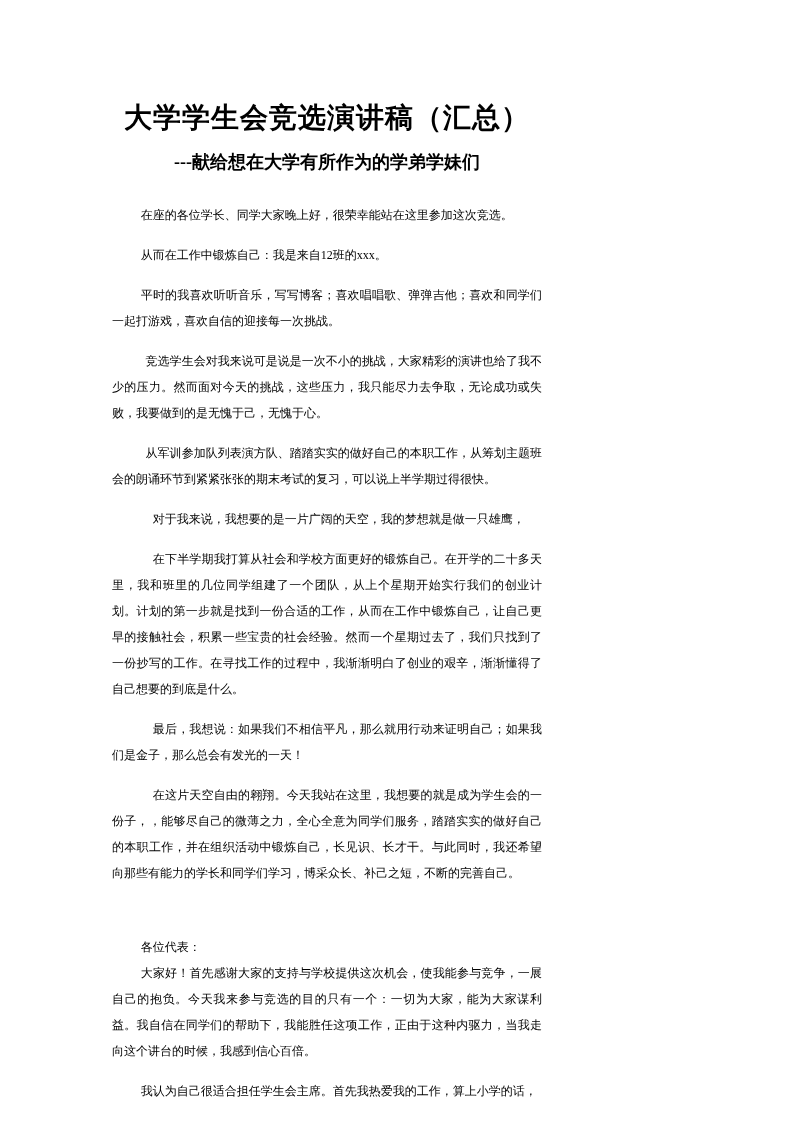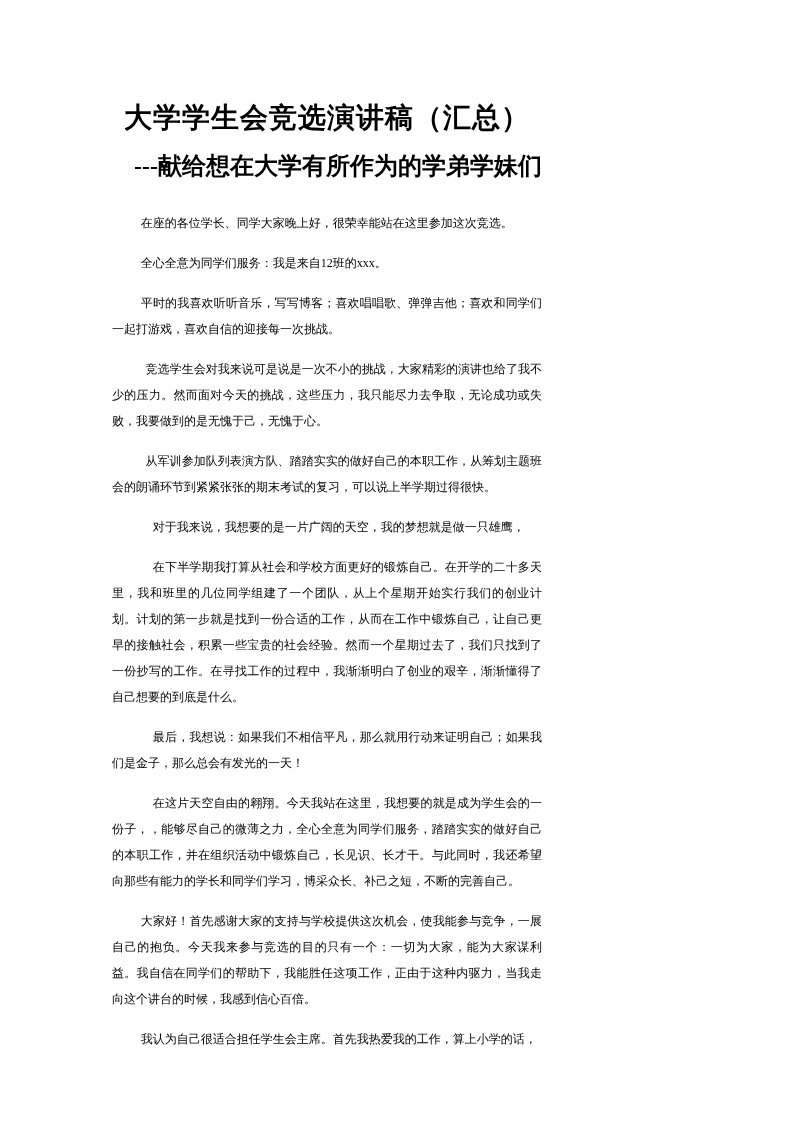--- a/index.html
+++ b/index.html
@@ -25,9 +25,9 @@
       line-height: 1.25;
     }
     .doc-subtitle {
-      font-size: 24px;
+      font-size: 18px;
       font-weight: bold;
-      text-align: right;
+      text-align: center;
       margin-top: 16px;
       line-height: 1.3;
     }

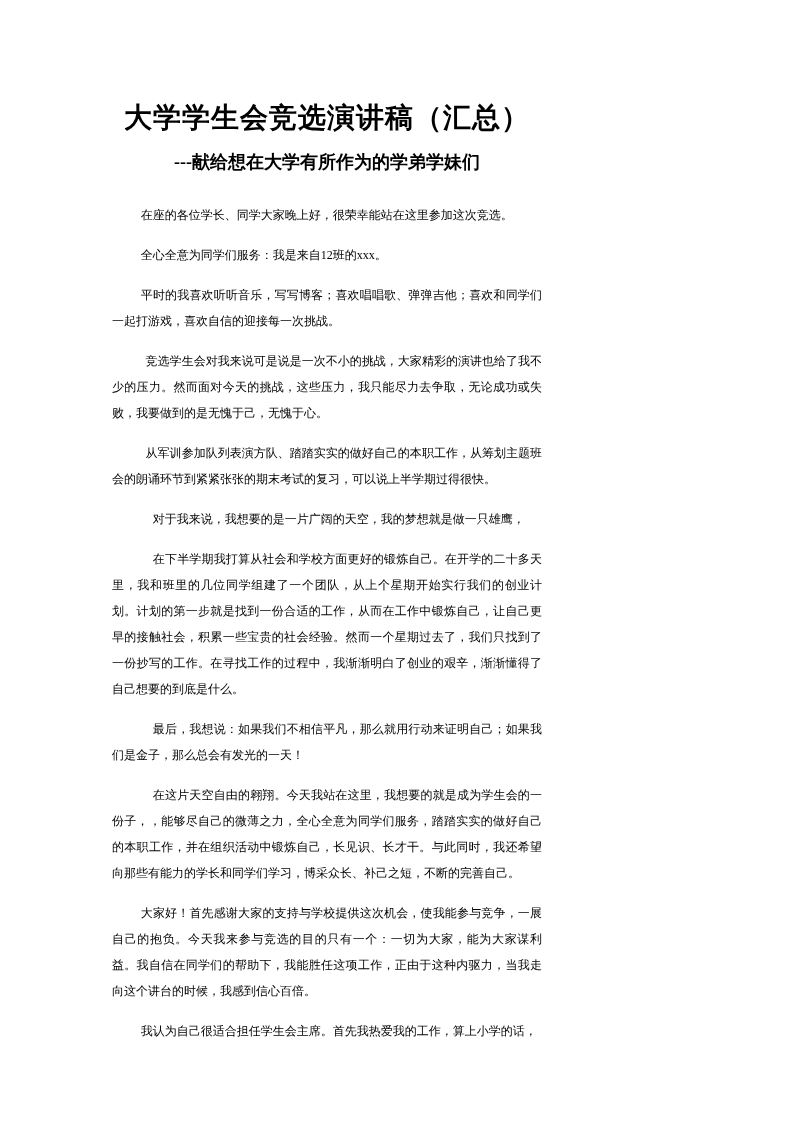--- a/index.html
+++ b/index.html
@@ -59,7 +59,7 @@
 
     <p class="ind-a">在座的各位学长、同学大家晚上好，很荣幸能站在这里参加这次竞选。</p>
 
-    <p class="ind-a">全心全意为同学们服务：我是来自12班的xxx。</p>
+    <p class="ind-a">从而在工作中锻炼自己：我是来自12班的xxx。</p>
 
     <p class="ind-a">平时的我喜欢听听音乐，写写博客；喜欢唱唱歌、弹弹吉他；喜欢和同学们一起打游戏，喜欢自信的迎接每一次挑战。</p>
 

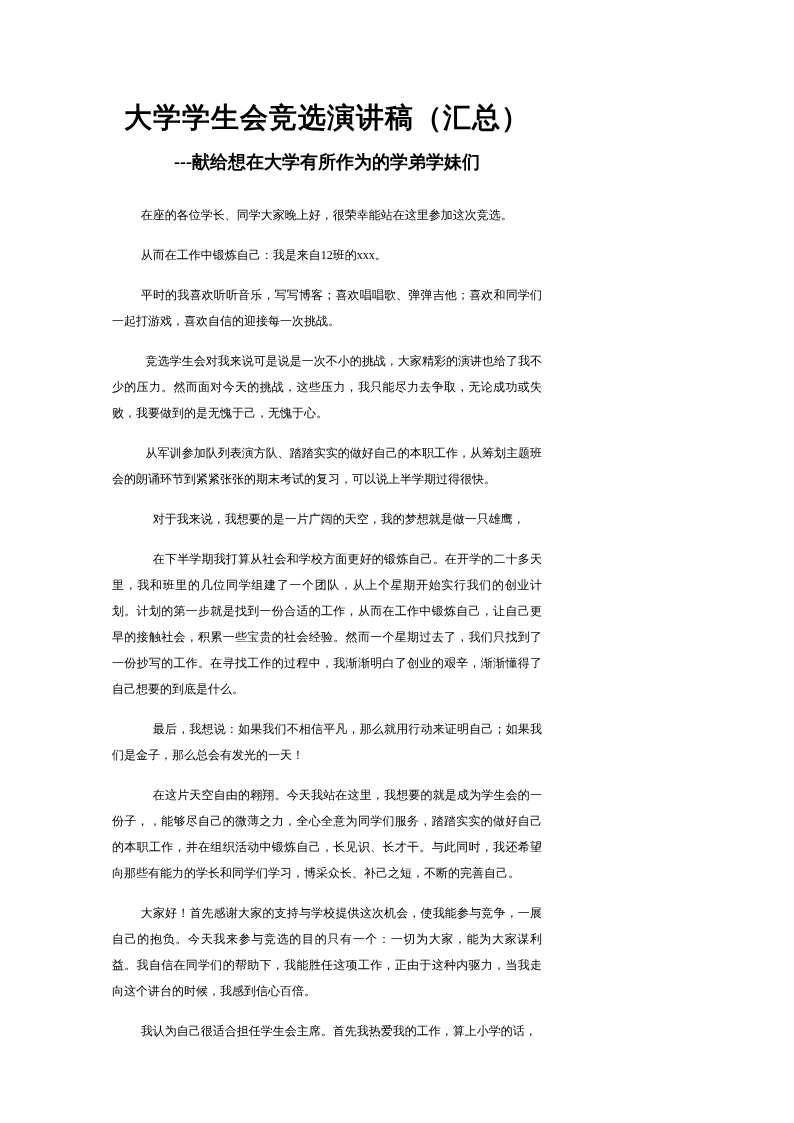--- a/index.html
+++ b/index.html
@@ -75,6 +75,7 @@
 
     <p class="ind-c">在这片天空自由的翱翔。今天我站在这里，我想要的就是成为学生会的一份子，，能够尽自己的微薄之力，全心全意为同学们服务，踏踏实实的做好自己的本职工作，并在组织活动中锻炼自己，长见识、长才干。与此同时，我还希望向那些有能力的学长和同学们学习，博采众长、补己之短，不断的完善自己。</p>
 
+    <p class="ind-a gap-large no-gap">各位代表：</p>
 
     <p class="ind-a">大家好！首先感谢大家的支持与学校提供这次机会，使我能参与竞争，一展自己的抱负。今天我来参与竞选的目的只有一个：一切为大家，能为大家谋利益。我自信在同学们的帮助下，我能胜任这项工作，正由于这种内驱力，当我走向这个讲台的时候，我感到信心百倍。</p>
 

